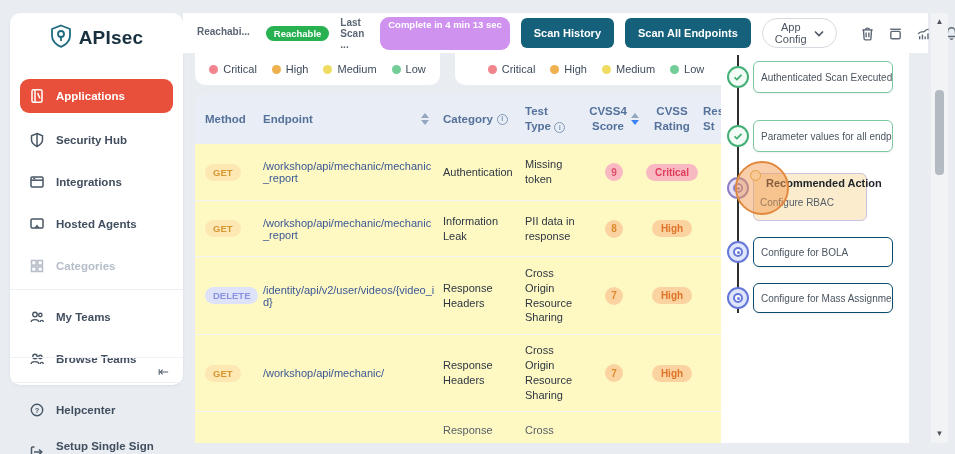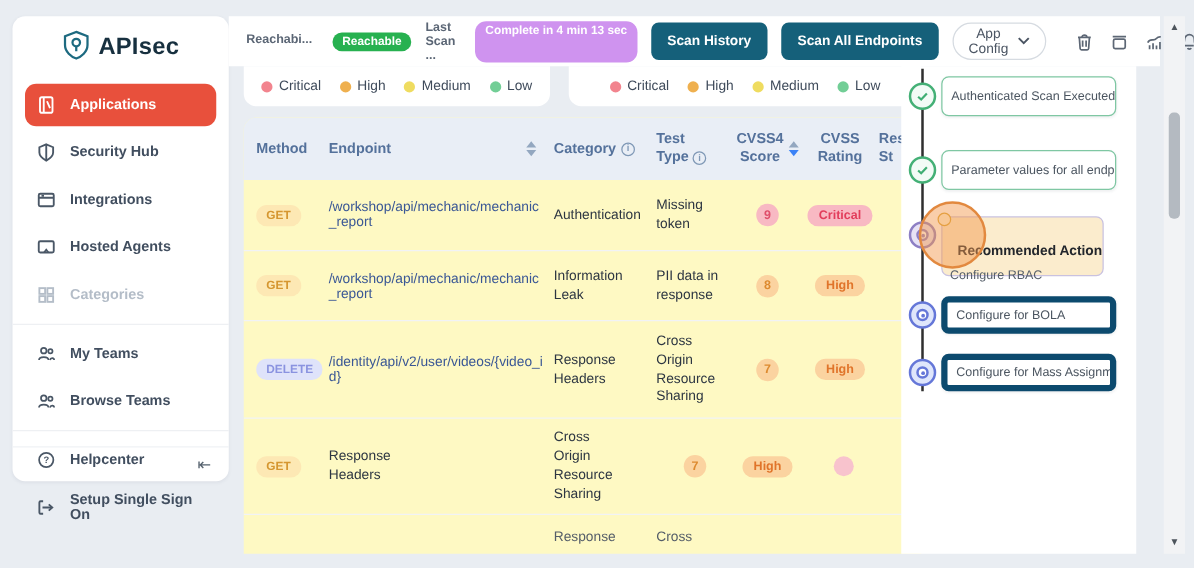--- a/index.html
+++ b/index.html
@@ -12,7 +12,7 @@
   .logo { display:flex; align-items:center; justify-content:center; gap:7px; height:50px; }
   .logo-text { font-size:19px; font-weight:bold; color:#17303f; letter-spacing:.2px; }
   .nav { padding-top:4px; }
-  .nav-item { display:flex; align-items:center; gap:10px; height:30px; margin:0 10px 8px;
+  .nav-item { display:flex; align-items:center; gap:10px; height:30px; margin:12px 10px 8px;
               padding:0 9px; color:#414e5f; font-size:11.5px; font-weight:bold; cursor:pointer; }
   .nav-item .ic { width:17px; height:17px; flex:0 0 17px; display:flex; align-items:center; }
   .nav-item svg { stroke:#4a5766; }

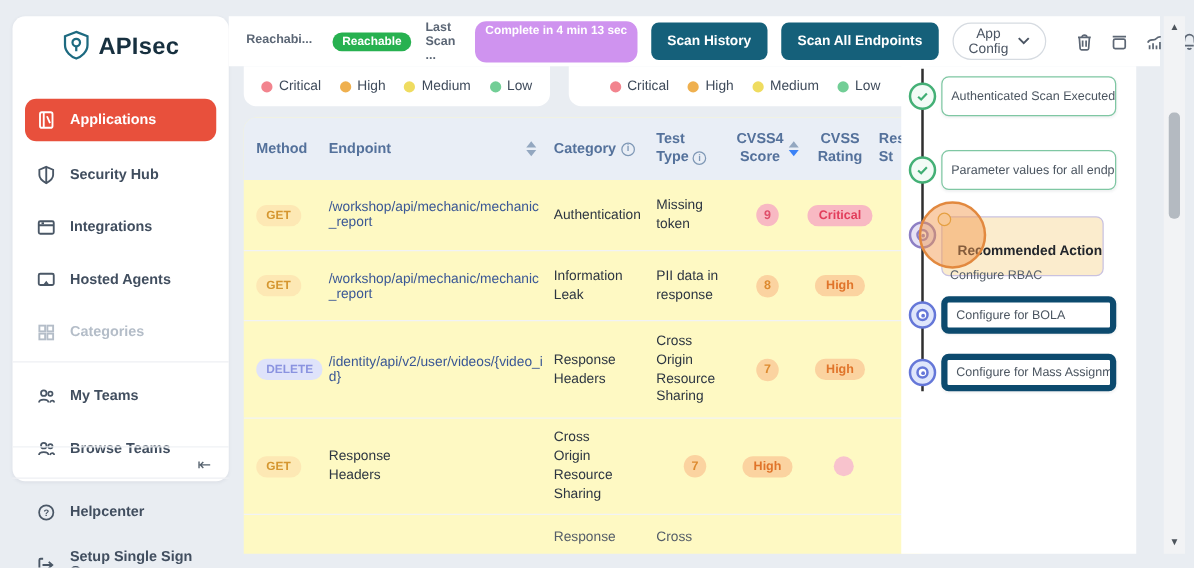--- a/index.html
+++ b/index.html
@@ -109,8 +109,8 @@
             white-space:nowrap; overflow:hidden; }
   .tl-box.green { border:1px solid #7fc7a3; height:32px; }
   .tl-box.blue { border:5px solid #0c4a6e; height:30px; }
-  .rec-card { position:absolute; left:32px; top:120px; width:130px; height:48px; background:#fbeccd;
-              border:1px solid #c9c2e0; border-radius:6px; padding:21px 6px 6px 12px; }
+  .rec-card { position:absolute; left:32px; top:120px; width:114px; height:48px; background:#fbeccd;
+              border:1px solid #c9c2e0; border-radius:6px; padding:3px 6px 6px 12px; }
   .rec-title { font-size:11px; font-weight:bold; color:#22262c; white-space:nowrap; }
   .rec-sub { font-size:10px; color:#555e69; margin-top:8px; margin-left:-6px; }
   .rec-ic { position:absolute; left:-4px; top:-4px; width:11px; height:11px; border-radius:50%;

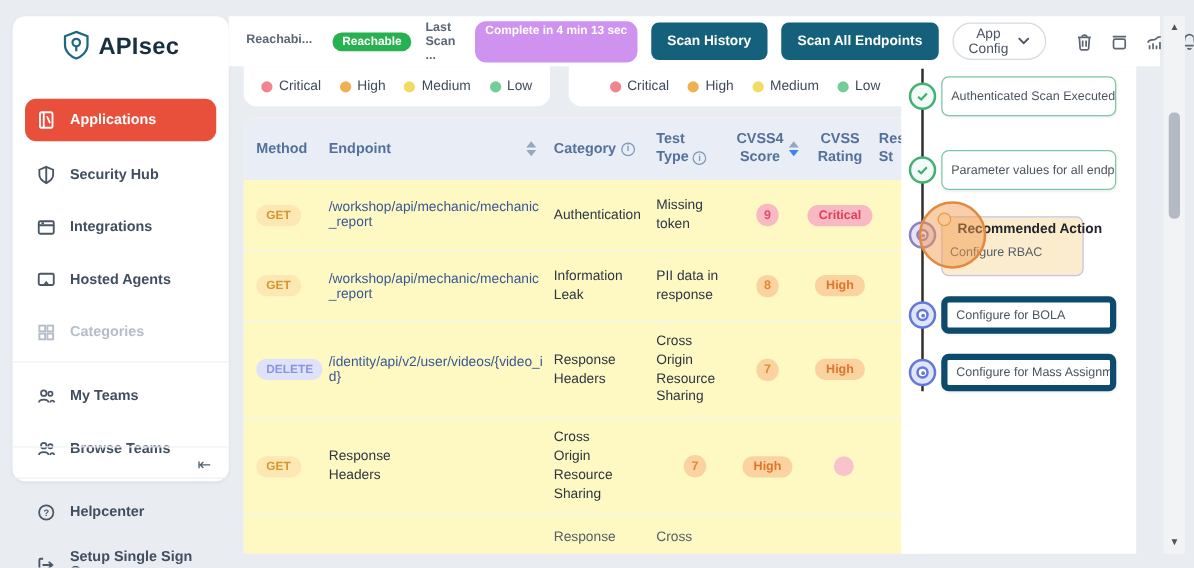--- a/index.html
+++ b/index.html
@@ -108,7 +108,7 @@
             color:#4b5560; display:flex; align-items:center; padding:0 7px; box-shadow:0 1px 2px rgba(40,50,70,.07);
             white-space:nowrap; overflow:hidden; }
   .tl-box.green { border:1px solid #7fc7a3; height:32px; }
-  .tl-box.blue { border:5px solid #0c4a6e; height:30px; }
+  .tl-box.blue { border:1px solid #0c4a6e; height:30px; }
   .rec-card { position:absolute; left:32px; top:120px; width:114px; height:48px; background:#fbeccd;
               border:1px solid #c9c2e0; border-radius:6px; padding:3px 6px 6px 12px; }
   .rec-title { font-size:11px; font-weight:bold; color:#22262c; white-space:nowrap; }

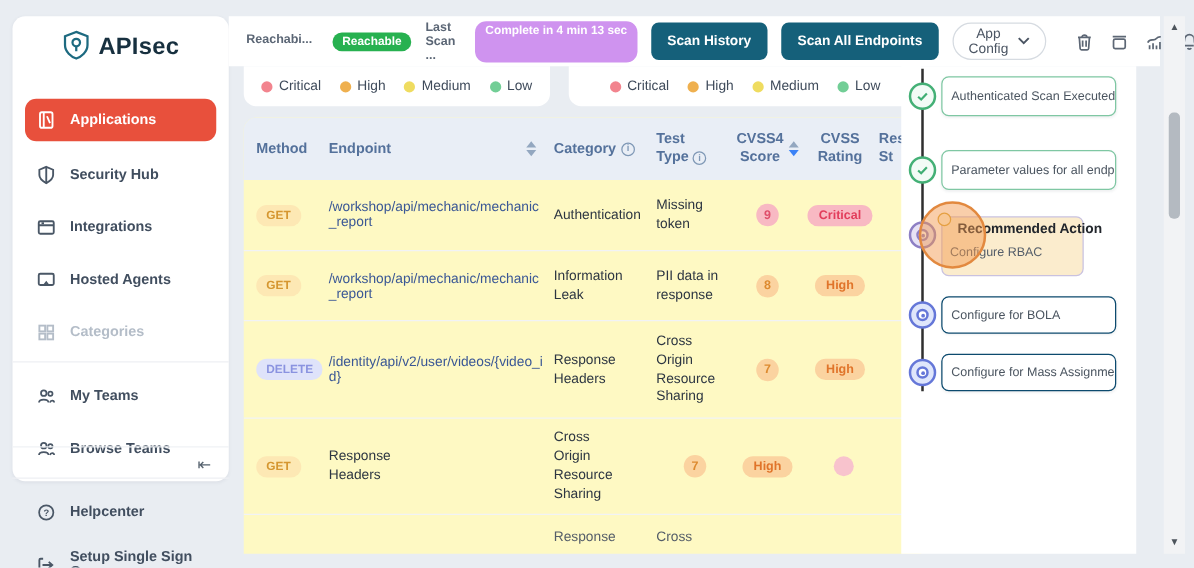--- a/index.html
+++ b/index.html
@@ -420,6 +420,7 @@
 
     <div class="trow tbody-row r4">
       <div><span class="mpill" data-method="GET">GET</span></div>
+      <div class="endpoint-link">/workshop/api/mechanic/</div>
       <div class="wrapcell"><span class="inner">Response Headers</span></div>
       <div class="wrapcell test"><span class="inner">Cross Origin Resource Sharing</span></div>
       <div class="score-wrap">

